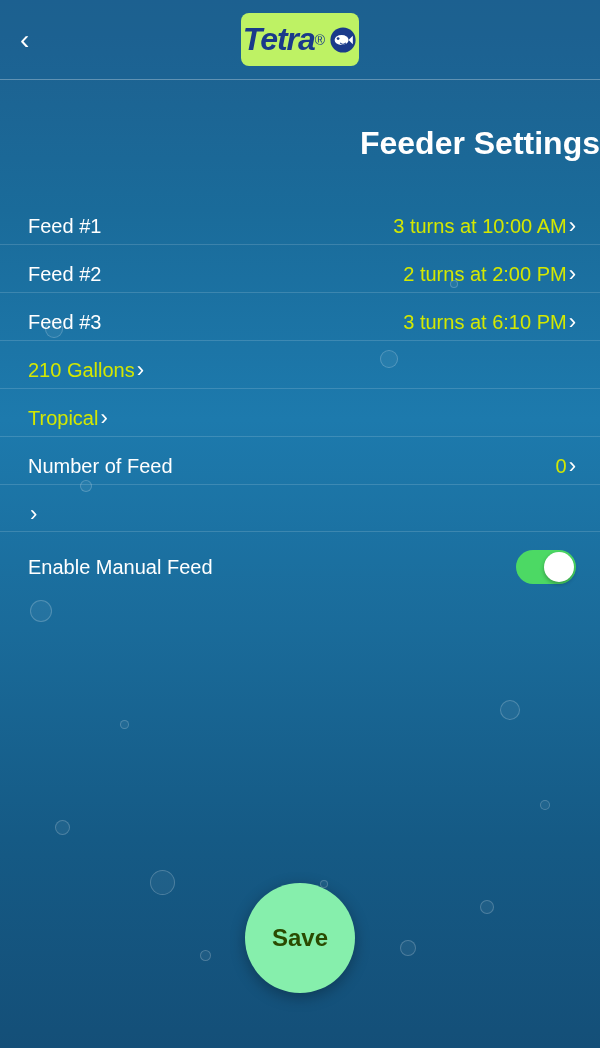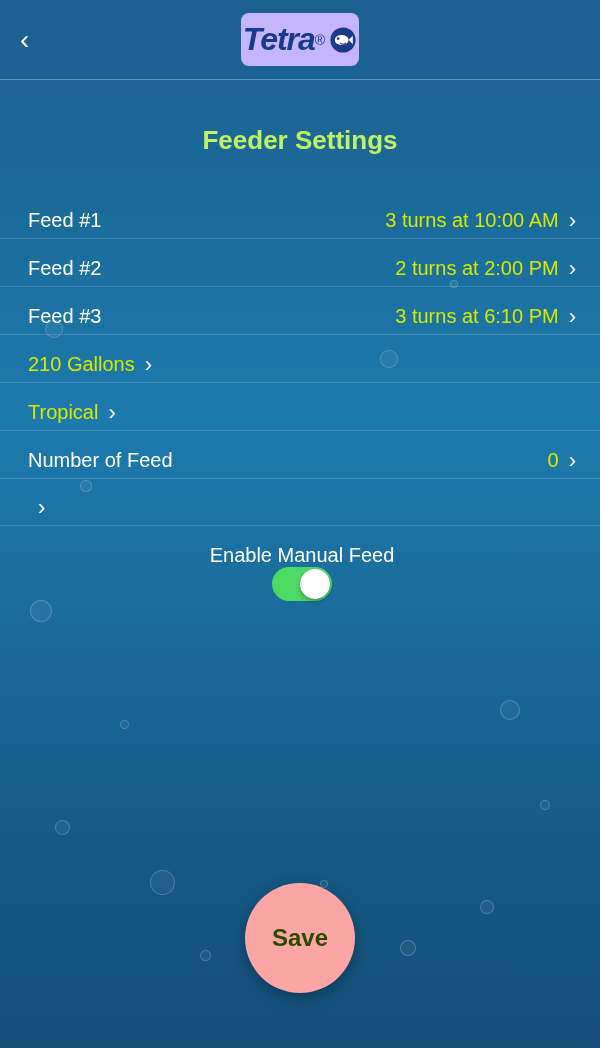--- a/index.html
+++ b/index.html
@@ -63,7 +63,7 @@
     }
 
     .logo-box {
-      background: #c4b5fd;
+      background: #bef264;
       border-radius: 8px;
       padding: 8px 2px;
       display: flex;

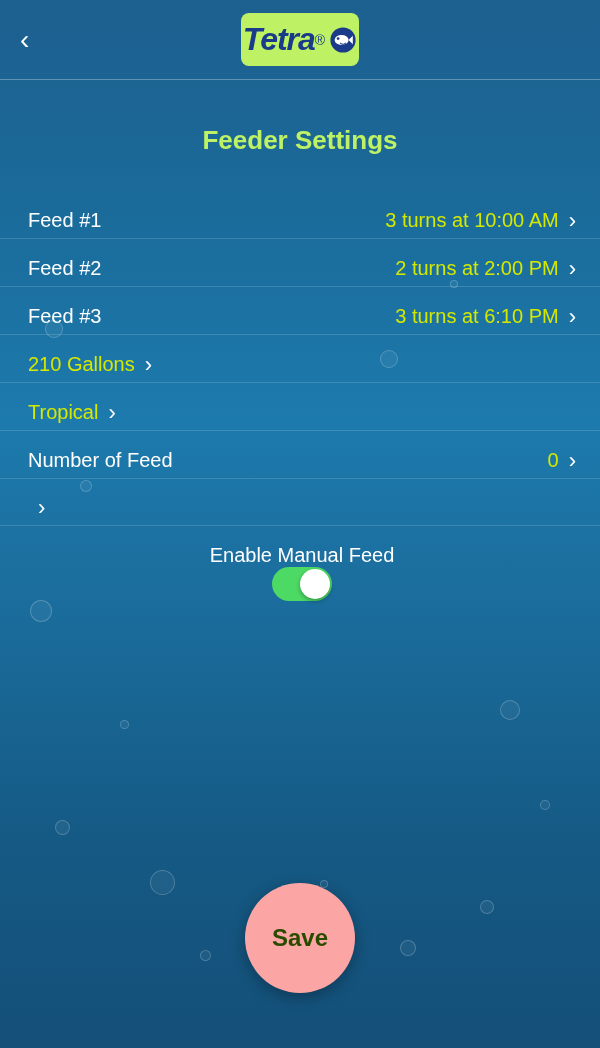--- a/index.html
+++ b/index.html
@@ -88,9 +88,9 @@
     .page-title {
       position: relative;
       z-index: 10;
-      text-align: center;
-      color: #bef264;
-      font-size: 26px;
+      text-align: right;
+      color: #ffffff;
+      font-size: 32px;
       font-weight: 700;
       padding: 45px 0 35px 0;
     }

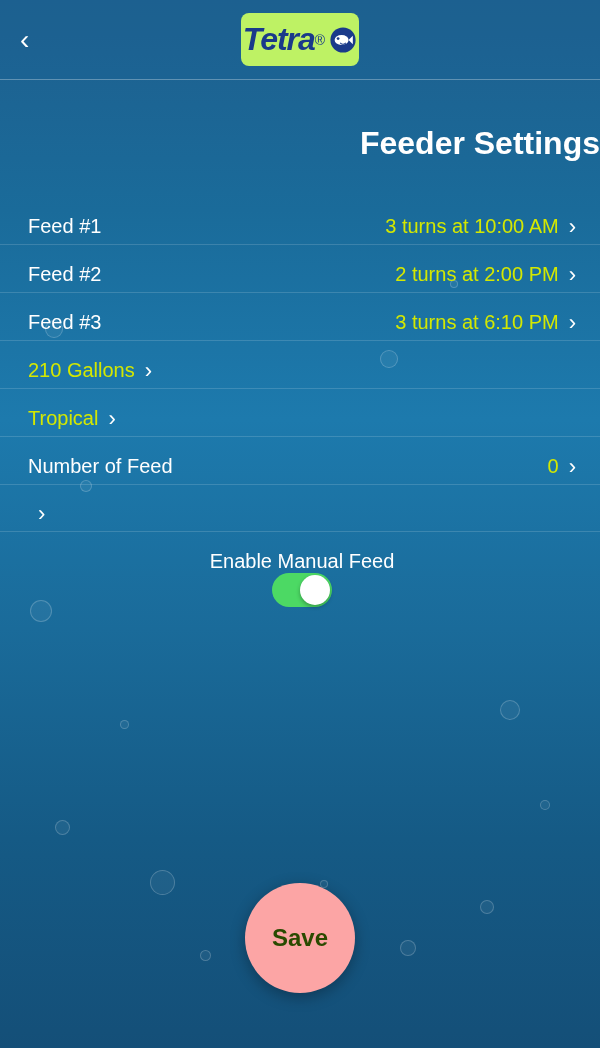--- a/index.html
+++ b/index.html
@@ -123,8 +123,8 @@
 
     .row-right {
       display: flex;
-      align-items: center;
-      gap: 10px;
+      align-items: flex-start;
+      gap: 2px;
     }
 
     .row-value {

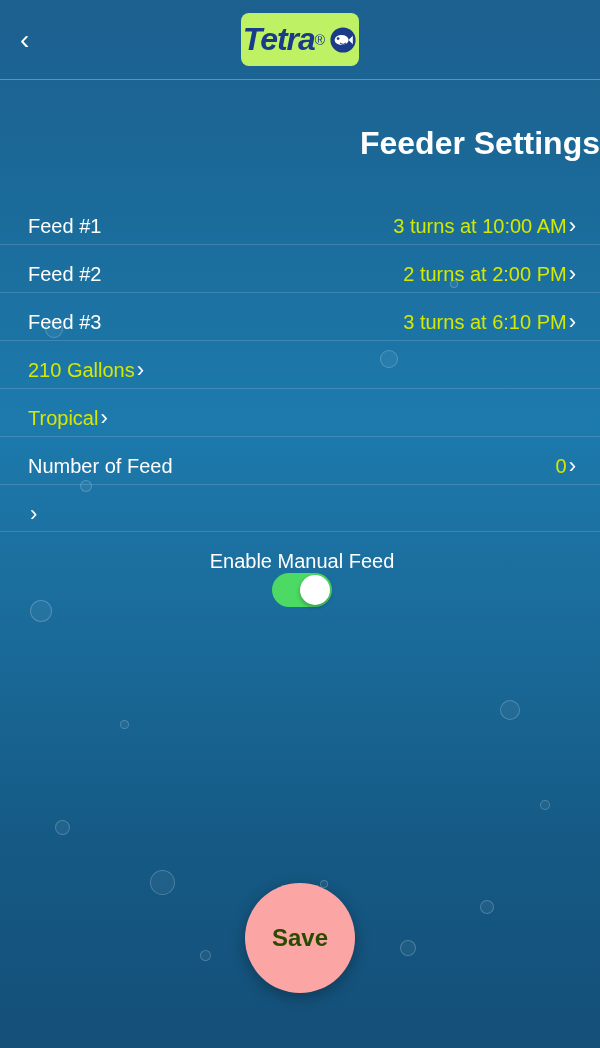--- a/index.html
+++ b/index.html
@@ -112,7 +112,6 @@
 
     .settings-row:last-child {
       border-bottom: none;
-      flex-direction: column;
     }
 
     .row-label {

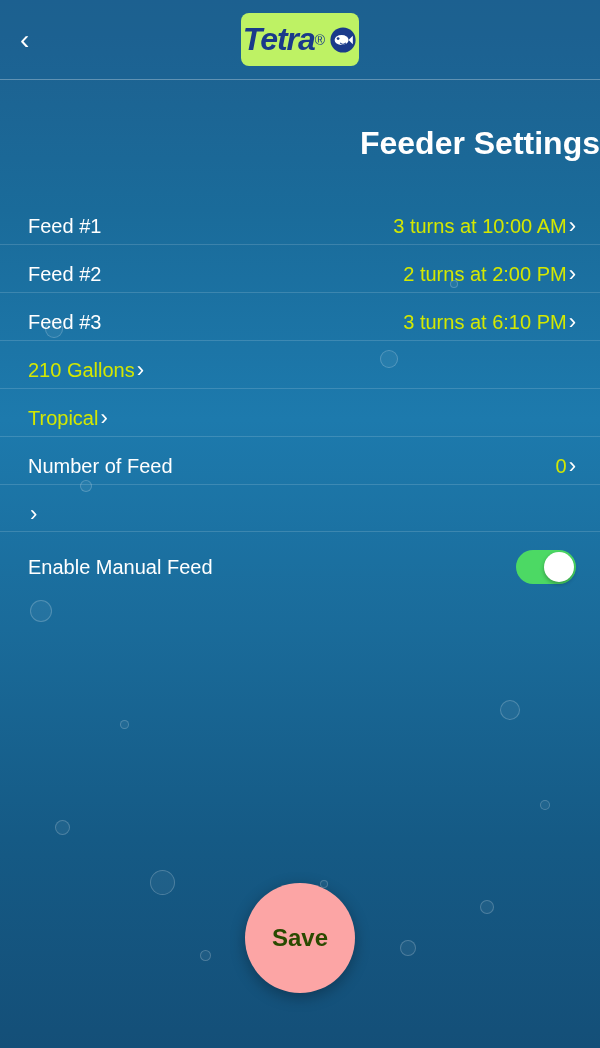--- a/index.html
+++ b/index.html
@@ -176,7 +176,7 @@
       width: 110px;
       height: 110px;
       border-radius: 50%;
-      background: #fca5a5;
+      background: #86efac;
       border: none;
       cursor: pointer;
       display: flex;

